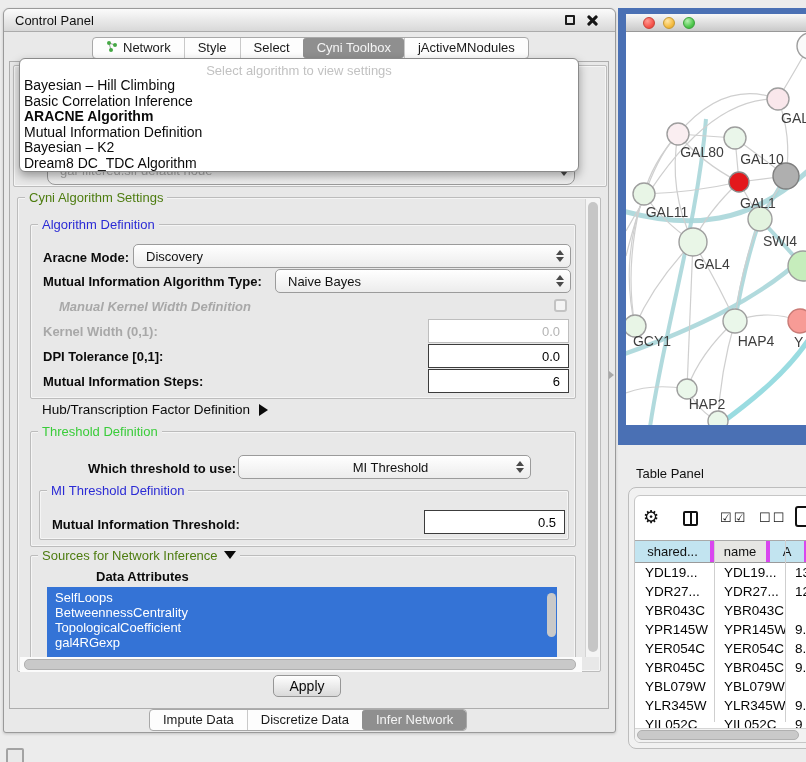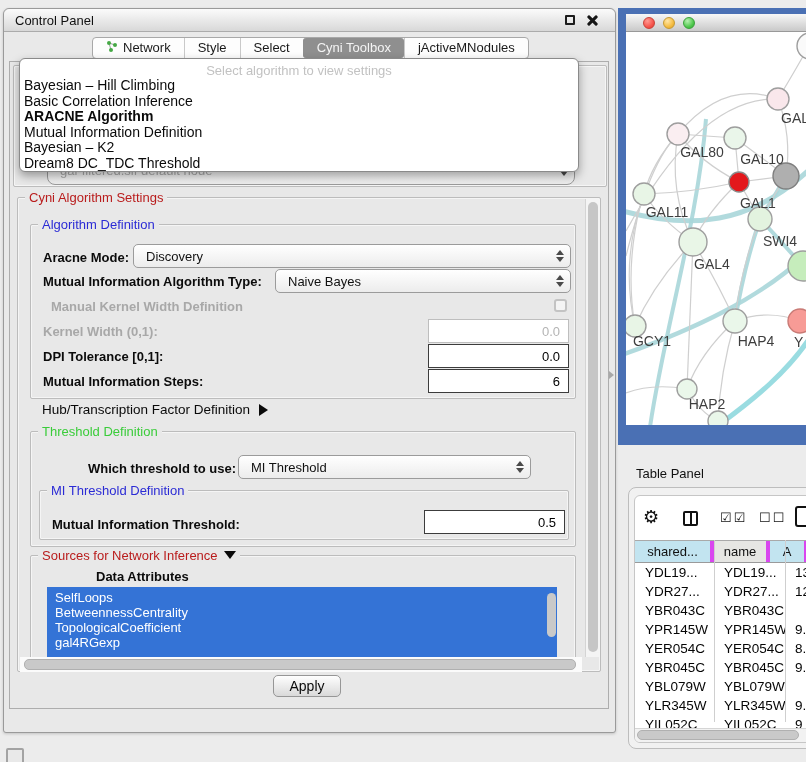--- a/index.html
+++ b/index.html
@@ -188,7 +188,7 @@
       <div class="item bold">ARACNE Algorithm</div>
       <div class="item">Mutual Information Definition</div>
       <div class="item">Bayesian – K2</div>
-      <div class="item">Dream8 DC_TDC Threshold</div>
+      <div class="item">Dream8 DC_TDC Algorithm</div>
     </div>
 
     <div class="gbox" style="left:13px; top:188px; width:584px; height:475px;">

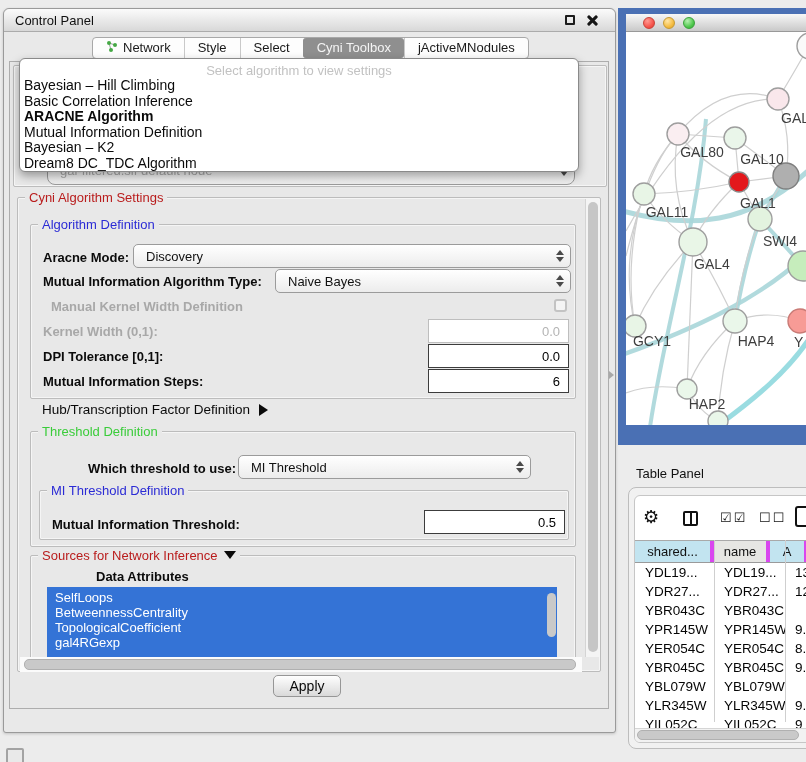--- a/index.html
+++ b/index.html
@@ -39,7 +39,7 @@
   .gbox { position:absolute; border:1px solid #BCBCBC; border-radius:2px;
         box-shadow:inset 0 0 0 1px rgba(255,255,255,.55); }
   .gbox > .gtitle { position:absolute; top:-8px; left:7px; background:#E8E8E8;
-        padding:0 4px; font-size:13px; color:#b91c1c; line-height:15px; white-space:nowrap; }
+        padding:0 4px; font-size:13px; color:#4d7c0f; line-height:15px; white-space:nowrap; }
   .gtitle.blue { color:#2B2BD5; } .gtitle.green { color:#3ACC3A; }
 
   

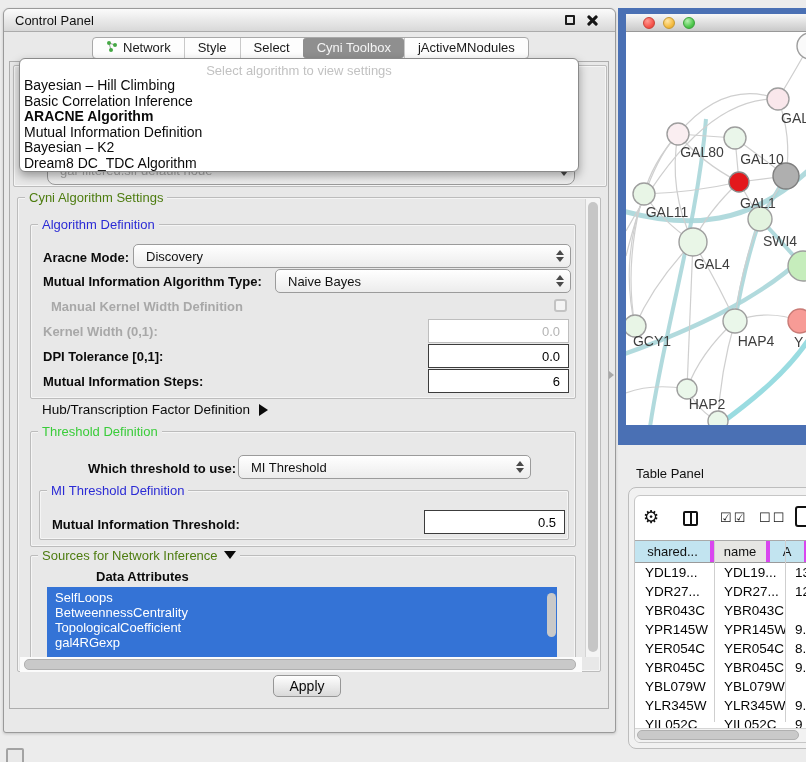--- a/index.html
+++ b/index.html
@@ -219,7 +219,7 @@
             </span>
         </div>
 
-        <span class="blabel gray" style="left:20px; top:74px;">Manual Kernel Width Definition</span>
+        <span class="blabel gray" style="left:28px; top:74px;font-style:italic;">Manual Kernel Width Definition</span>
         <span class="checkbox" style="left:523px; top:74px;"></span>
 
         <span class="blabel gray" style="left:12px; top:99px;">Kernel Width (0,1):</span>

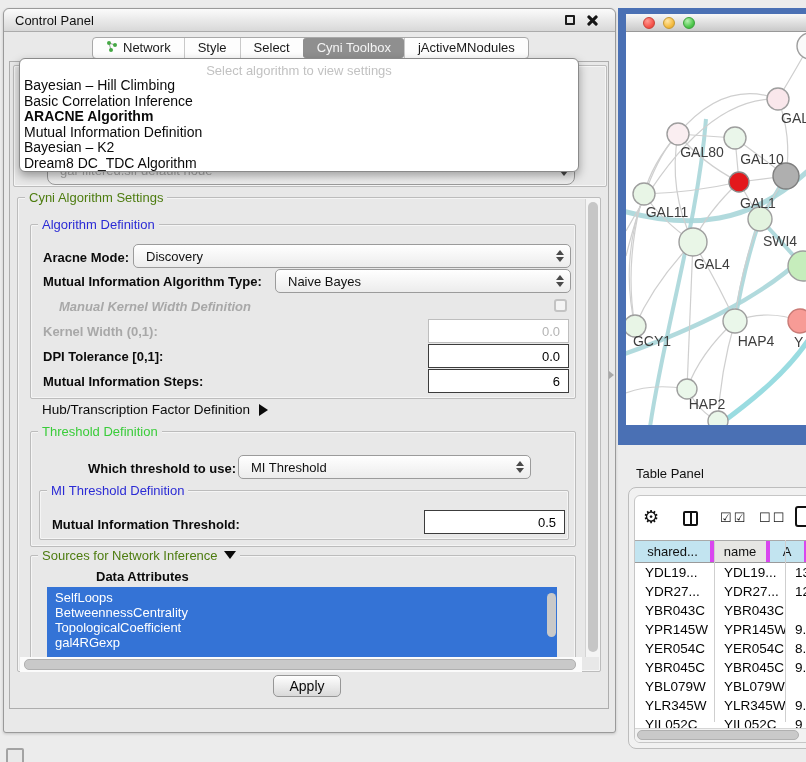--- a/index.html
+++ b/index.html
@@ -246,7 +246,7 @@
         <span class="gtitle green">Threshold Definition</span>
 
         <span class="blabel" style="left:57px; top:29px;">Which threshold to use:</span>
-        <div class="combo" style="left:207px; top:23px; width:293px; height:24px;">
+        <div class="combo" style="left:207px; top:23px; width:293px; height:24px;justify-content:center;">
           <span>MI Threshold</span>
           <span class="stepper">
               <span class="up"></span>

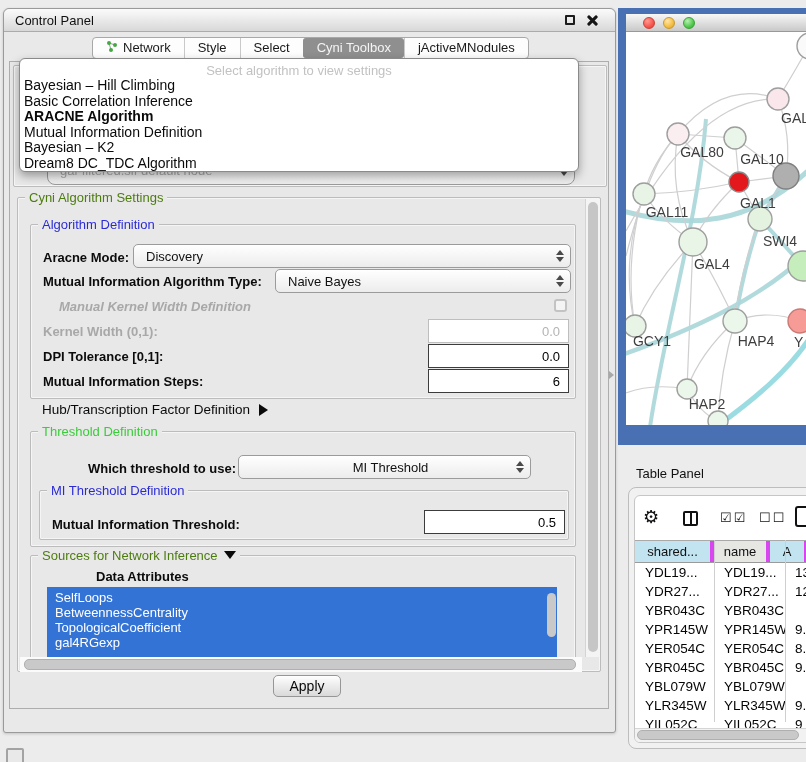--- a/index.html
+++ b/index.html
@@ -284,6 +284,17 @@
       <span>Apply</span>
     </div>
 
+    <div class="segbar tabs-bottom">
+      <div class="seg">
+          <span>Impute Data</span>
+        </div>
+      <div class="seg">
+          <span>Discretize Data</span>
+        </div>
+      <div class="seg selected">
+          <span>Infer Network</span>
+        </div>
+    </div>
   </div>
 
   <div class="stray"></div>

